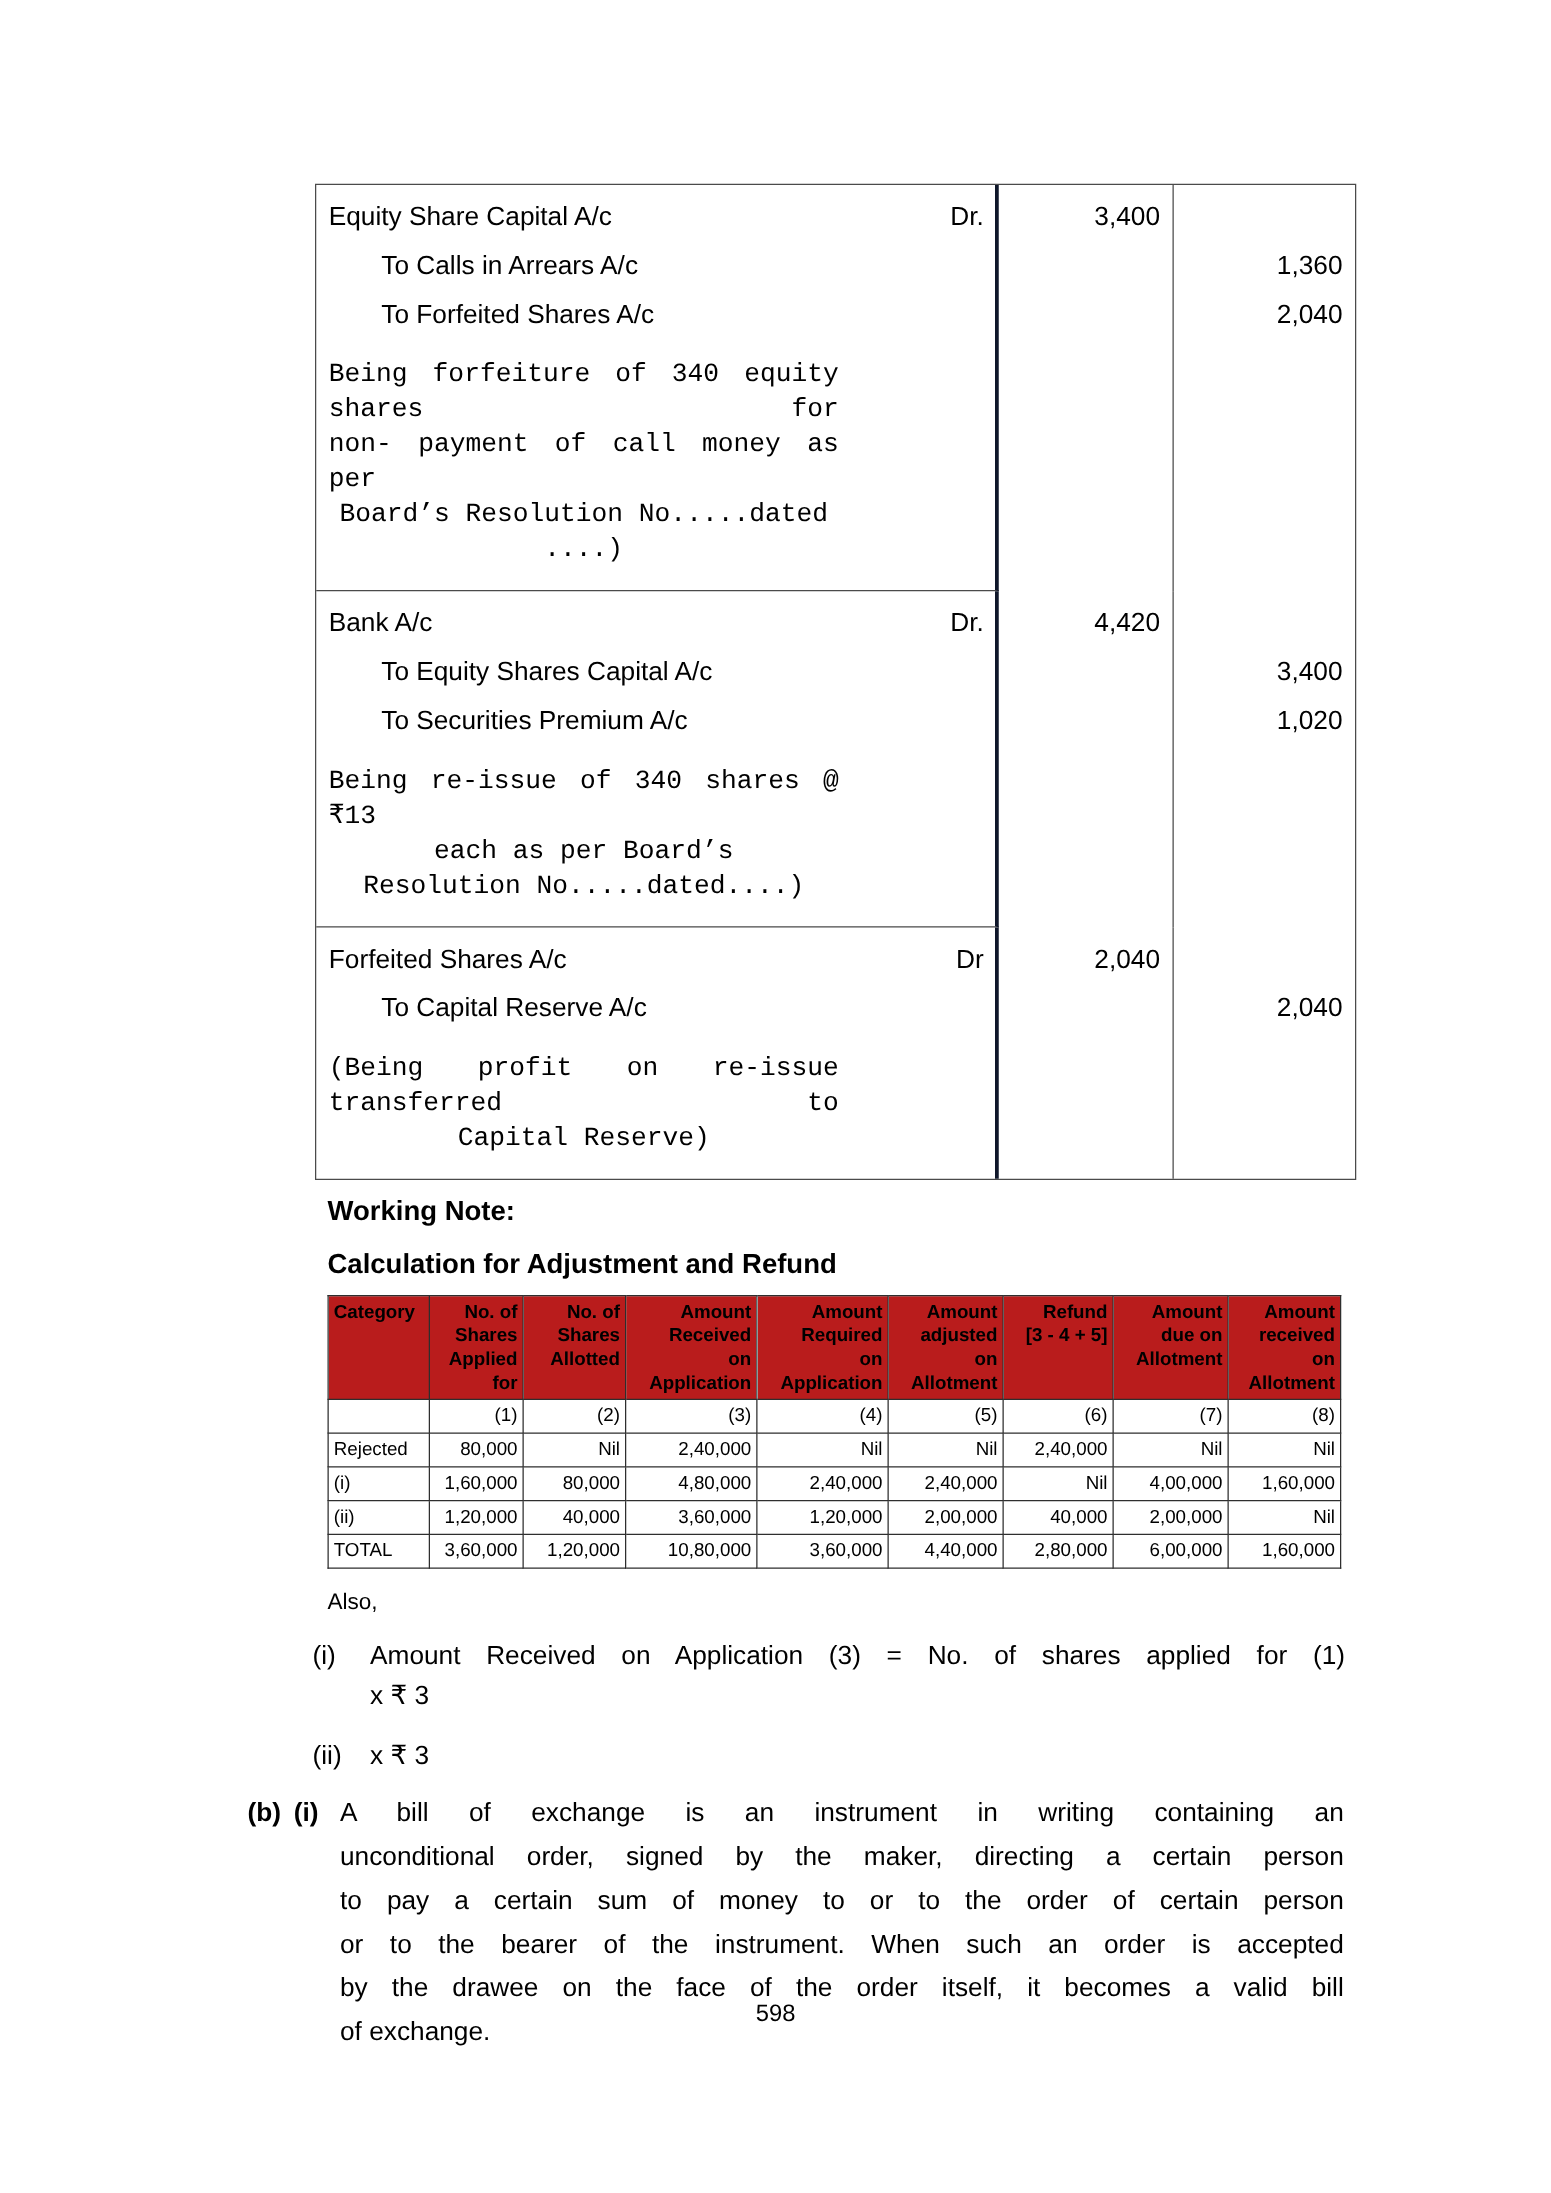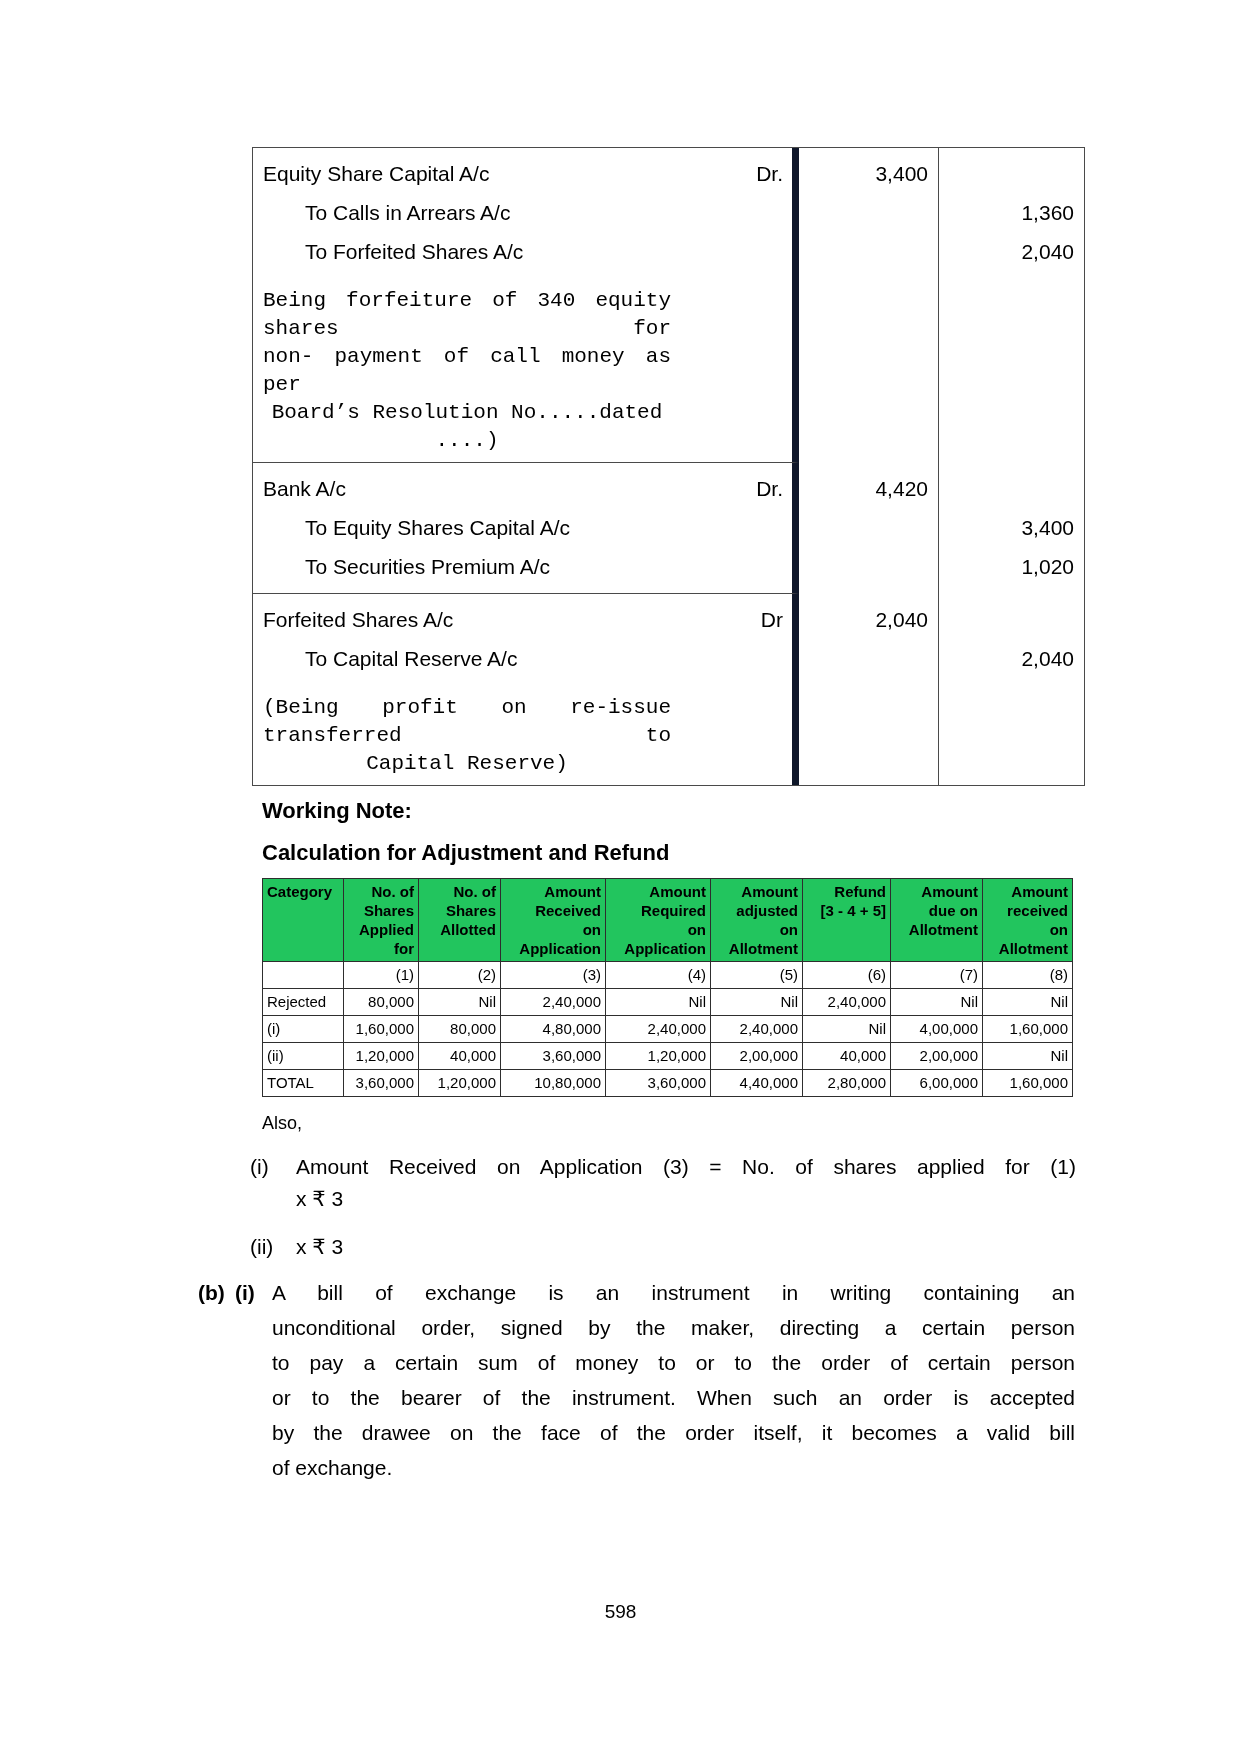--- a/index.html
+++ b/index.html
@@ -12,7 +12,7 @@
   .journal { margin:147px 0 0 252px; width:831px; border:1px solid #4a4a4a; }
   .j-entry { display:grid; grid-template-columns:546px 140px 145px; }
   .j-entry > div { box-sizing:border-box; }
-  .jp { border-right:7px solid #0f172a; padding:6px 9px 7px 10px; }
+  .jp { border-right:3px solid #0f172a; padding:6px 9px 17px 10px; }
   .j-entry:not(:last-child) .jp { border-bottom:1px solid #4a4a4a; }
   .jd { border-right:1px solid #4a4a4a; text-align:right; padding:6px 10px 0 0; }
   .jc { text-align:right; padding:6px 10px 0 0; }

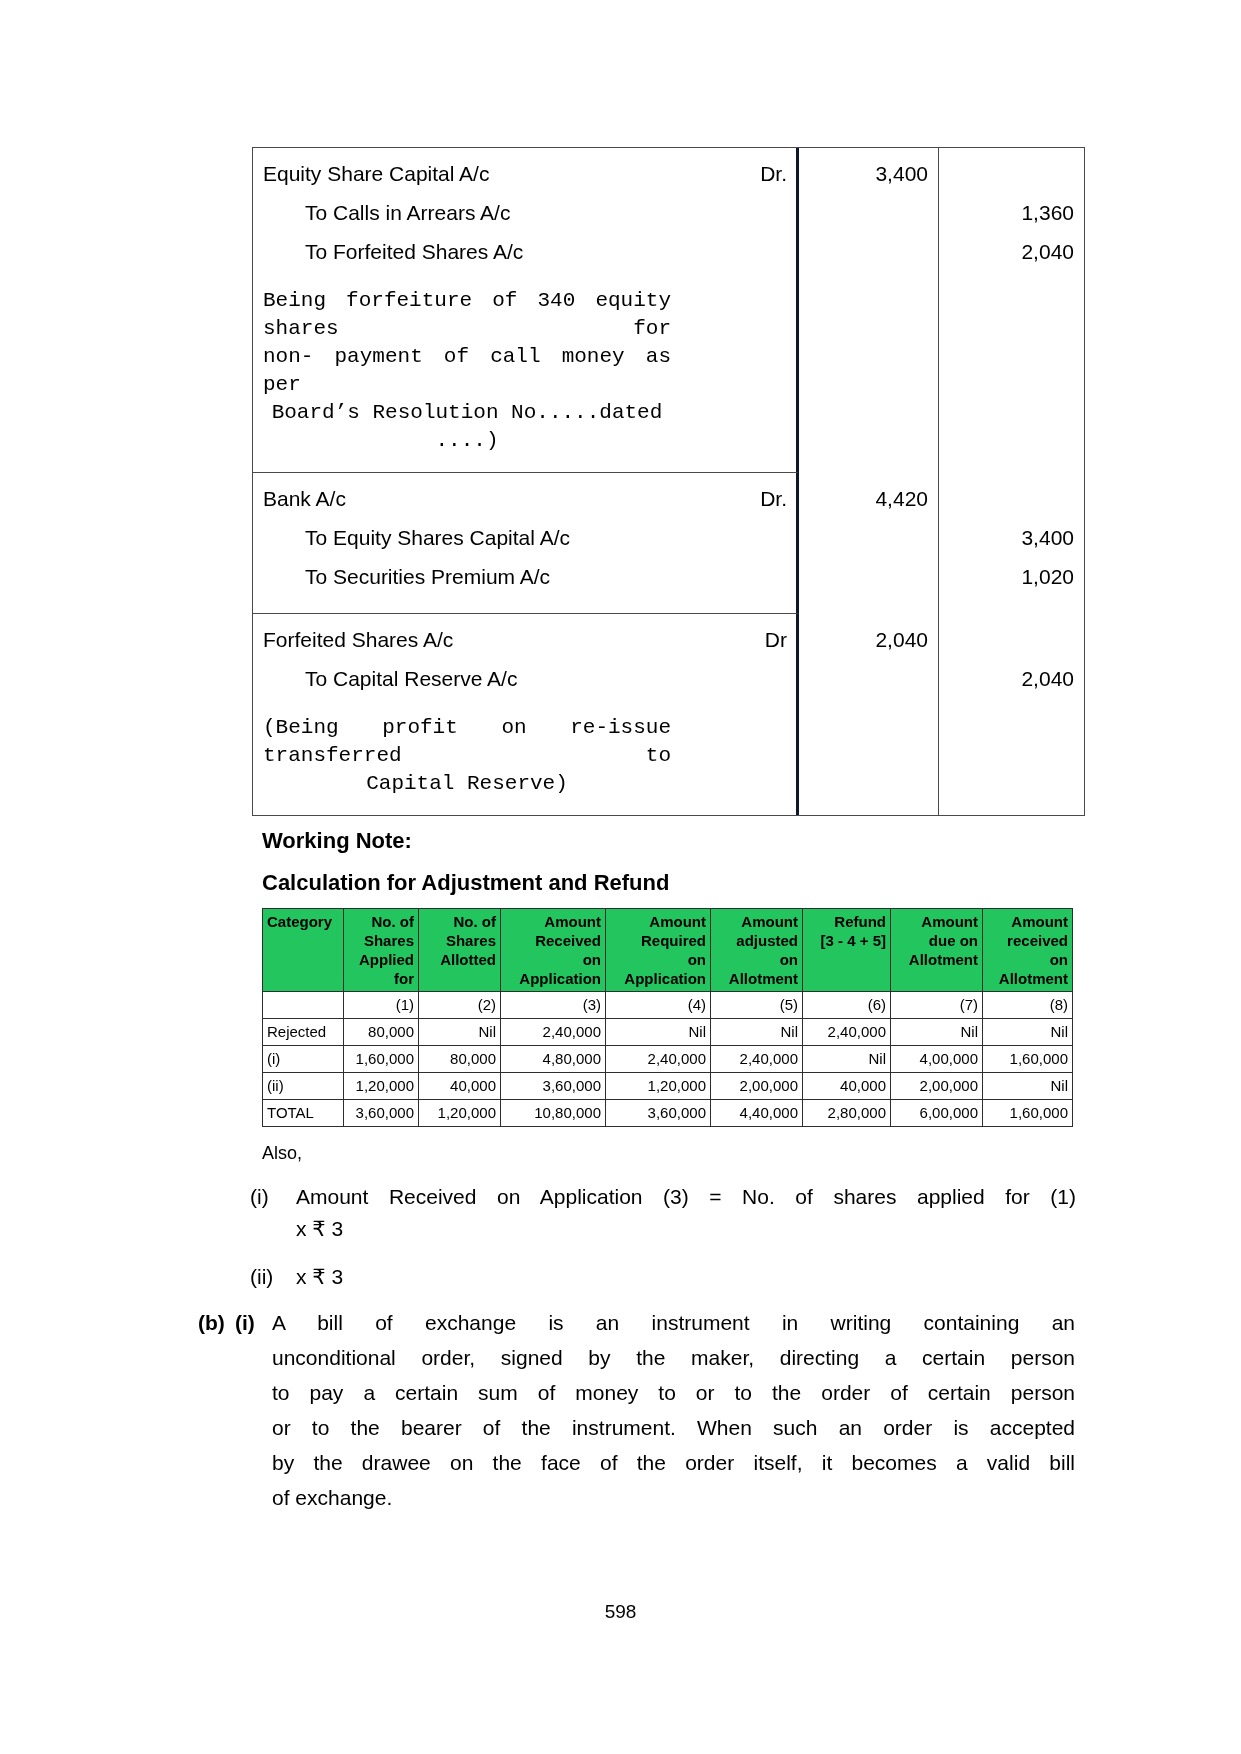--- a/index.html
+++ b/index.html
@@ -84,6 +84,11 @@
         </div>
         <div class="jline jto">To Equity Shares Capital A/c</div>
         <div class="jline jto">To Securities Premium A/c</div>
+        <div class="jnarr">
+          <div class="nline stretch">Being re-issue of 340 shares @ ₹13</div>
+          <div class="nline">each as per Board’s</div>
+          <div class="nline">Resolution No.....dated....)</div>
+        </div>
       </div>
       <div class="jd">
         <div class="jline">4,420</div>

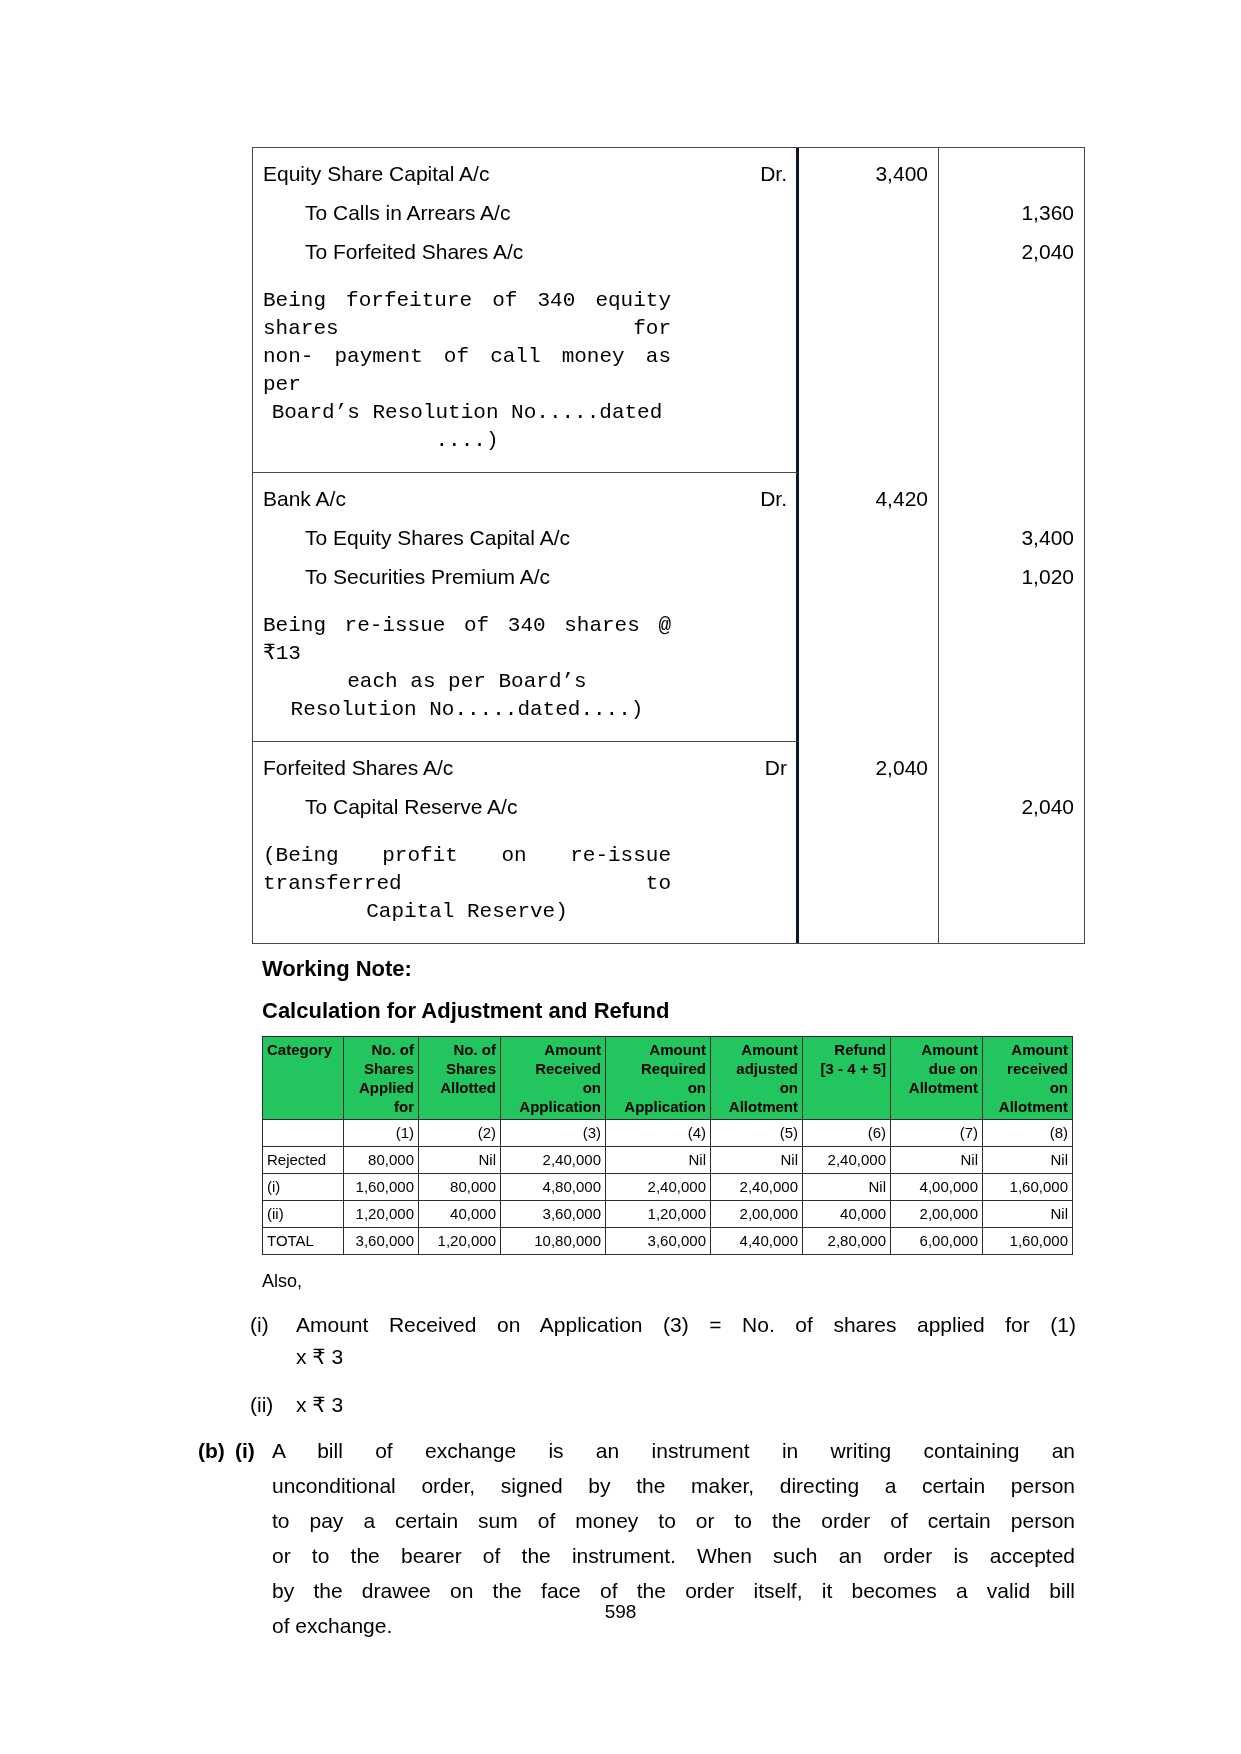--- a/index.html
+++ b/index.html
@@ -30,7 +30,7 @@
   table.wn { border-collapse:collapse; table-layout:fixed; width:810px; margin:12px 0 0 262px; }
   table.wn th, table.wn td { border:1px solid #2e2e2e; padding:3px 4px; overflow:hidden; }
   table.wn thead th {
-    background:#22c55e; font-weight:bold; font-size:15px; line-height:19px;
+    background:#b91c1c; font-weight:bold; font-size:15px; line-height:19px;
     text-align:right; vertical-align:top;
   }
   table.wn thead th:first-child { text-align:left; }

